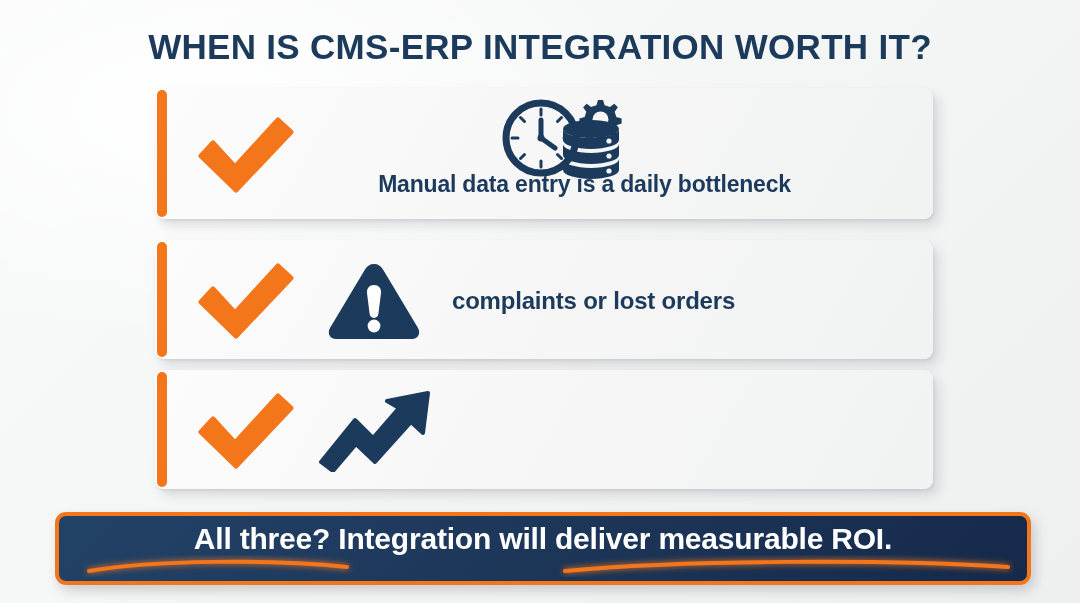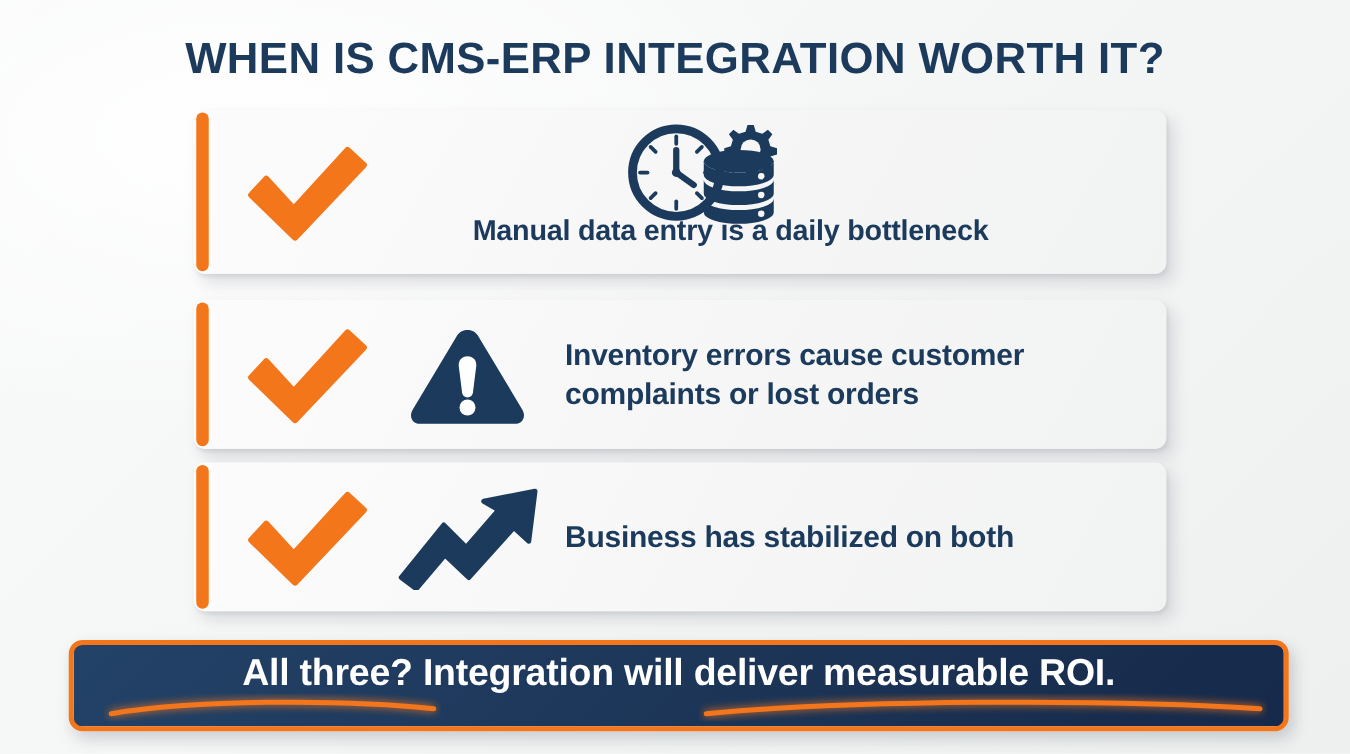--- a/index.html
+++ b/index.html
@@ -264,7 +264,6 @@
       </div>
 
       <div class="card-text text-2">
-        <div>Inventory errors cause customer</div>
         <div>complaints or lost orders</div>
       </div>
     </div>

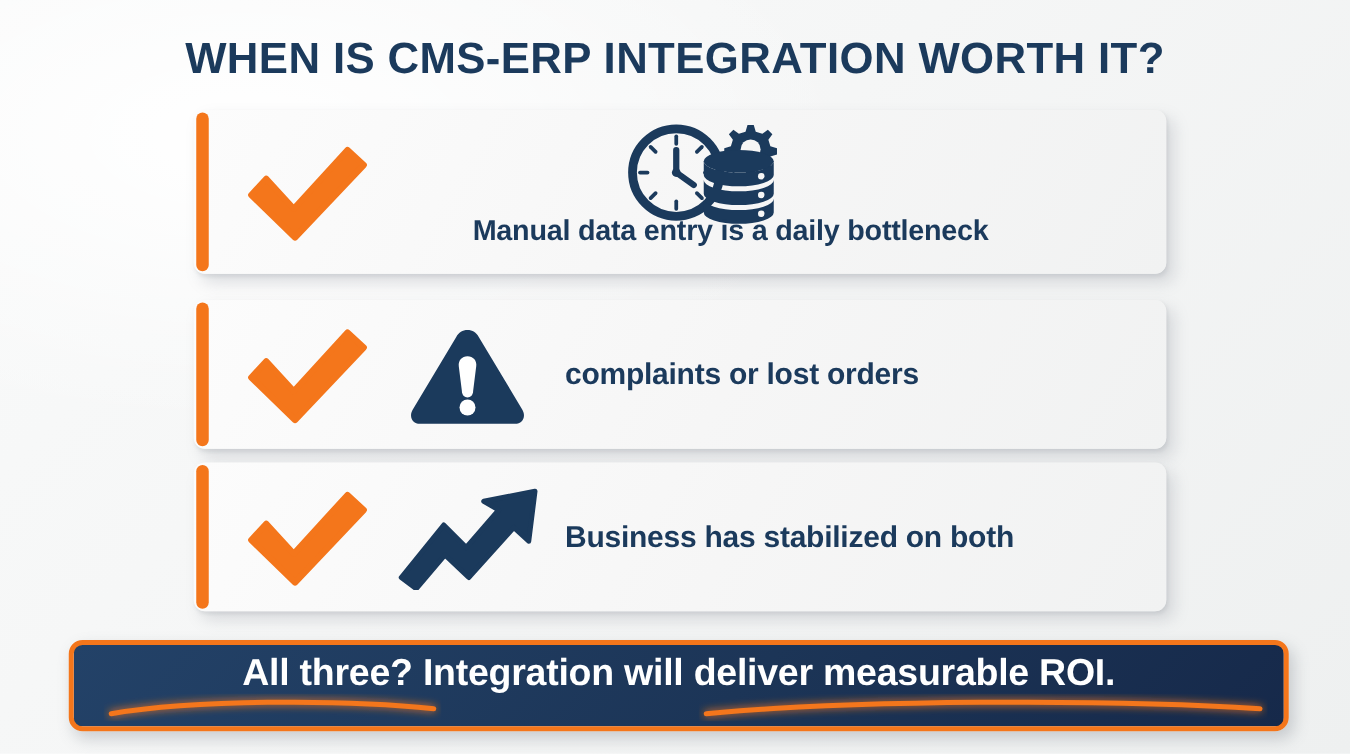--- a/index.html
+++ b/index.html
@@ -286,7 +286,6 @@
       </div>
 
       <div class="card-text text-3">
-        <div>Business has stabilized on both</div>
       </div>
     </div>
   </div>

